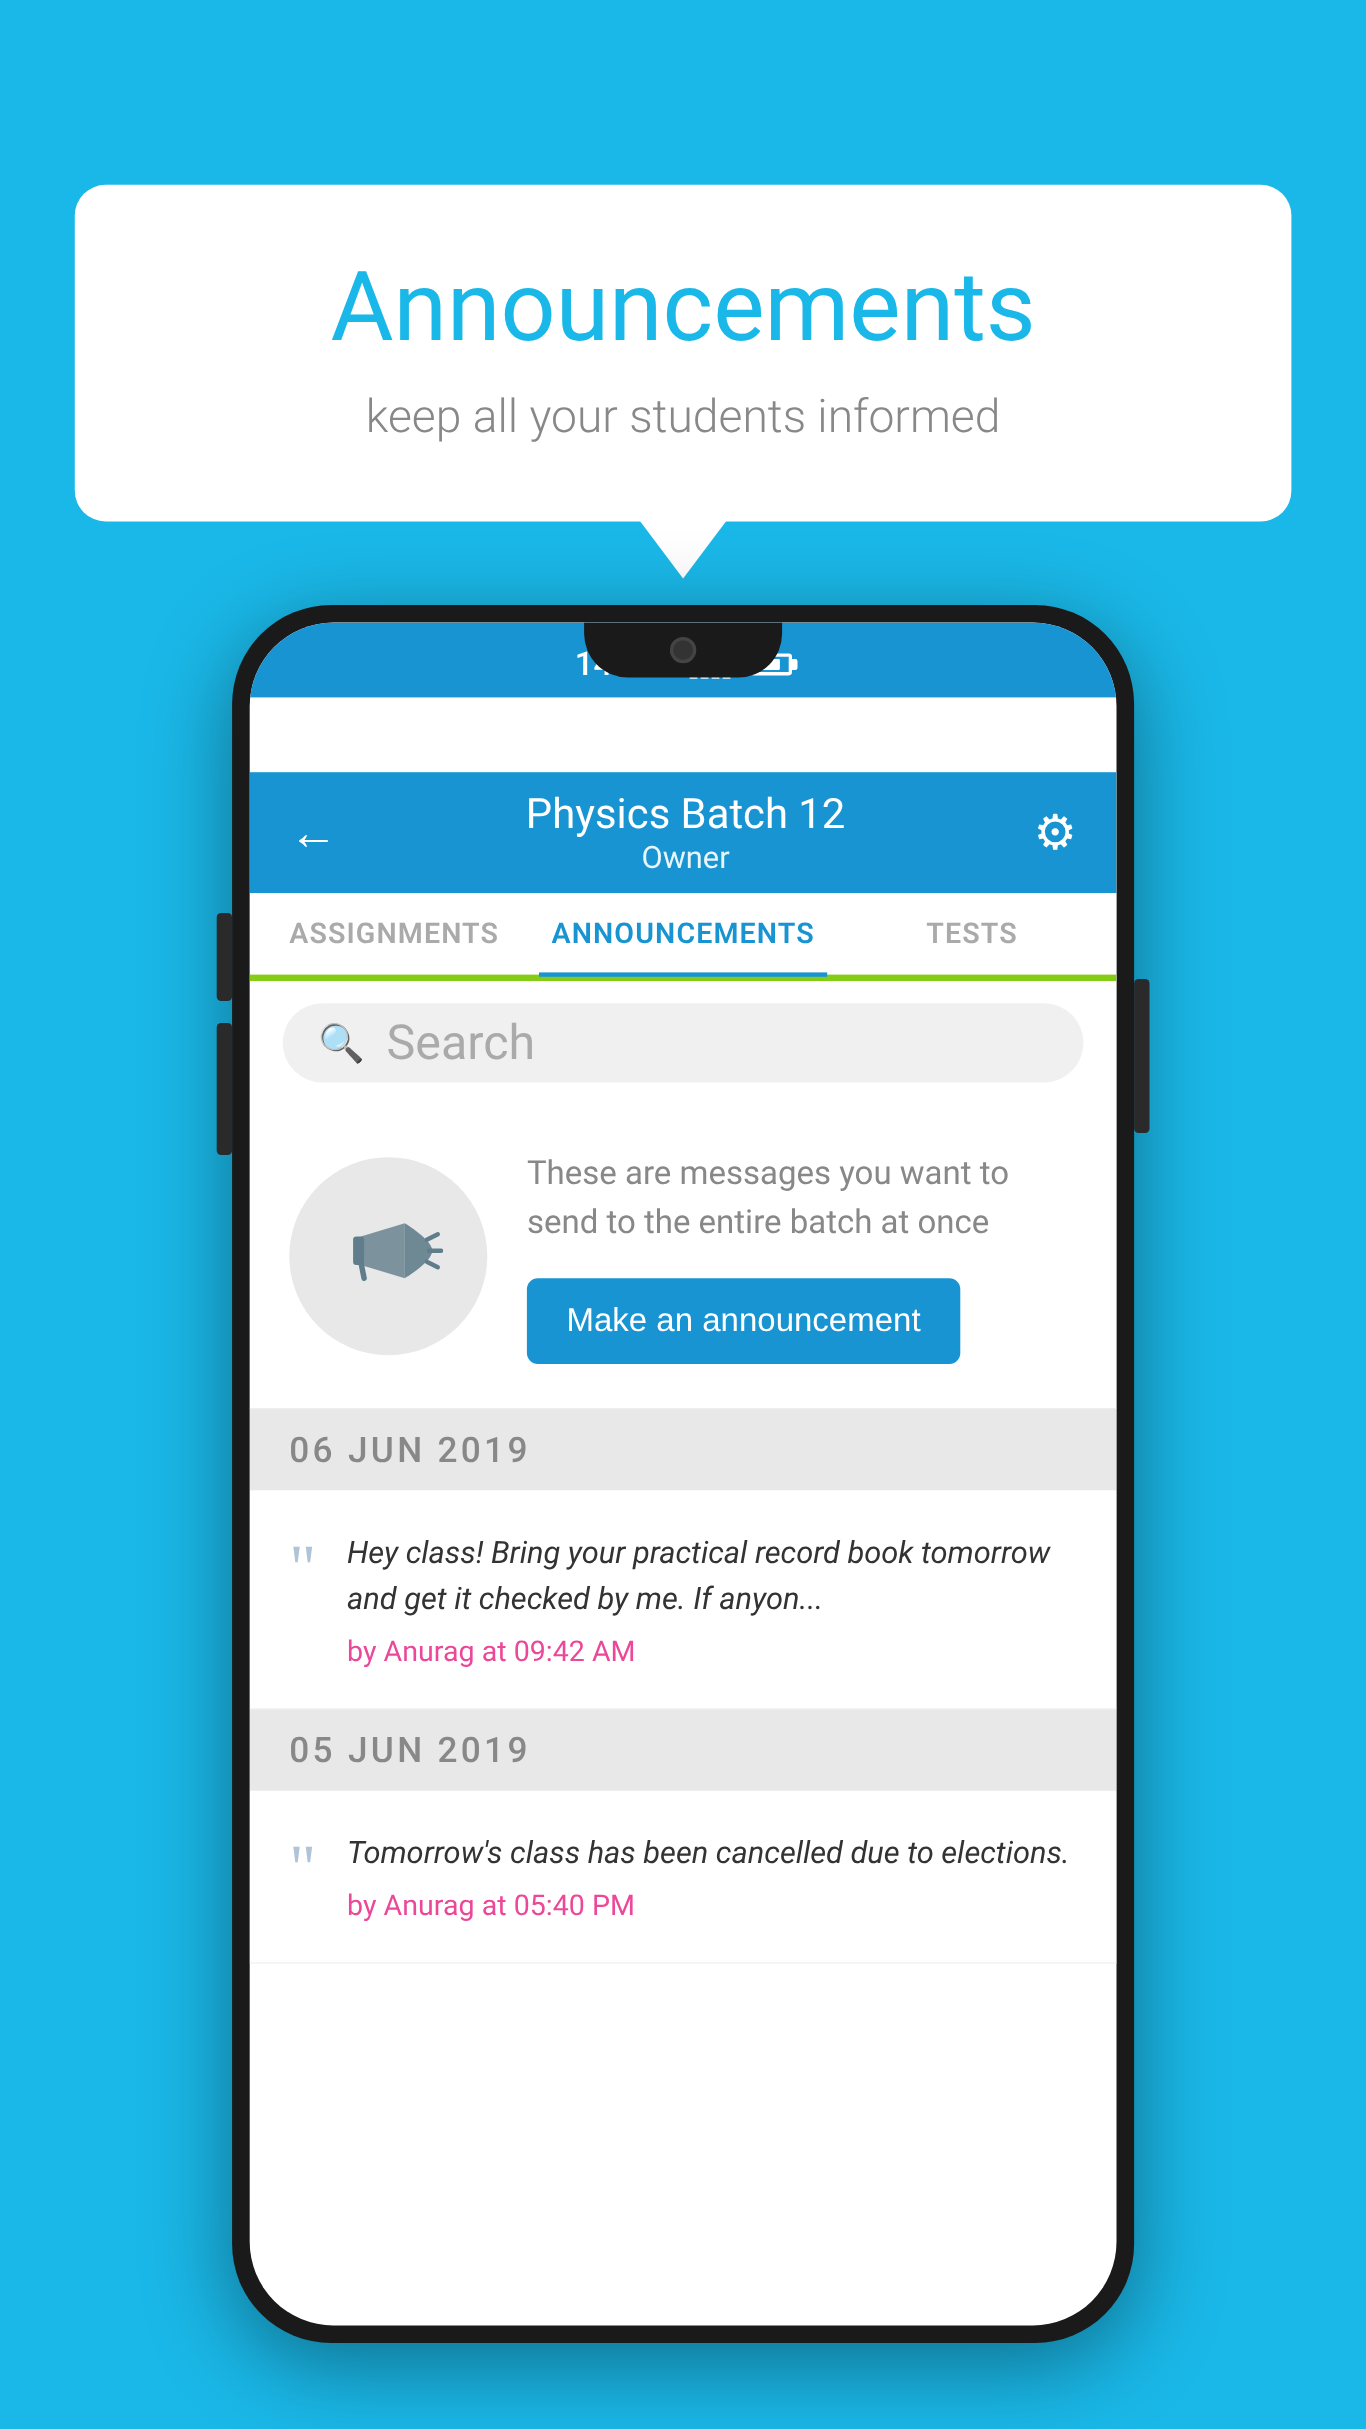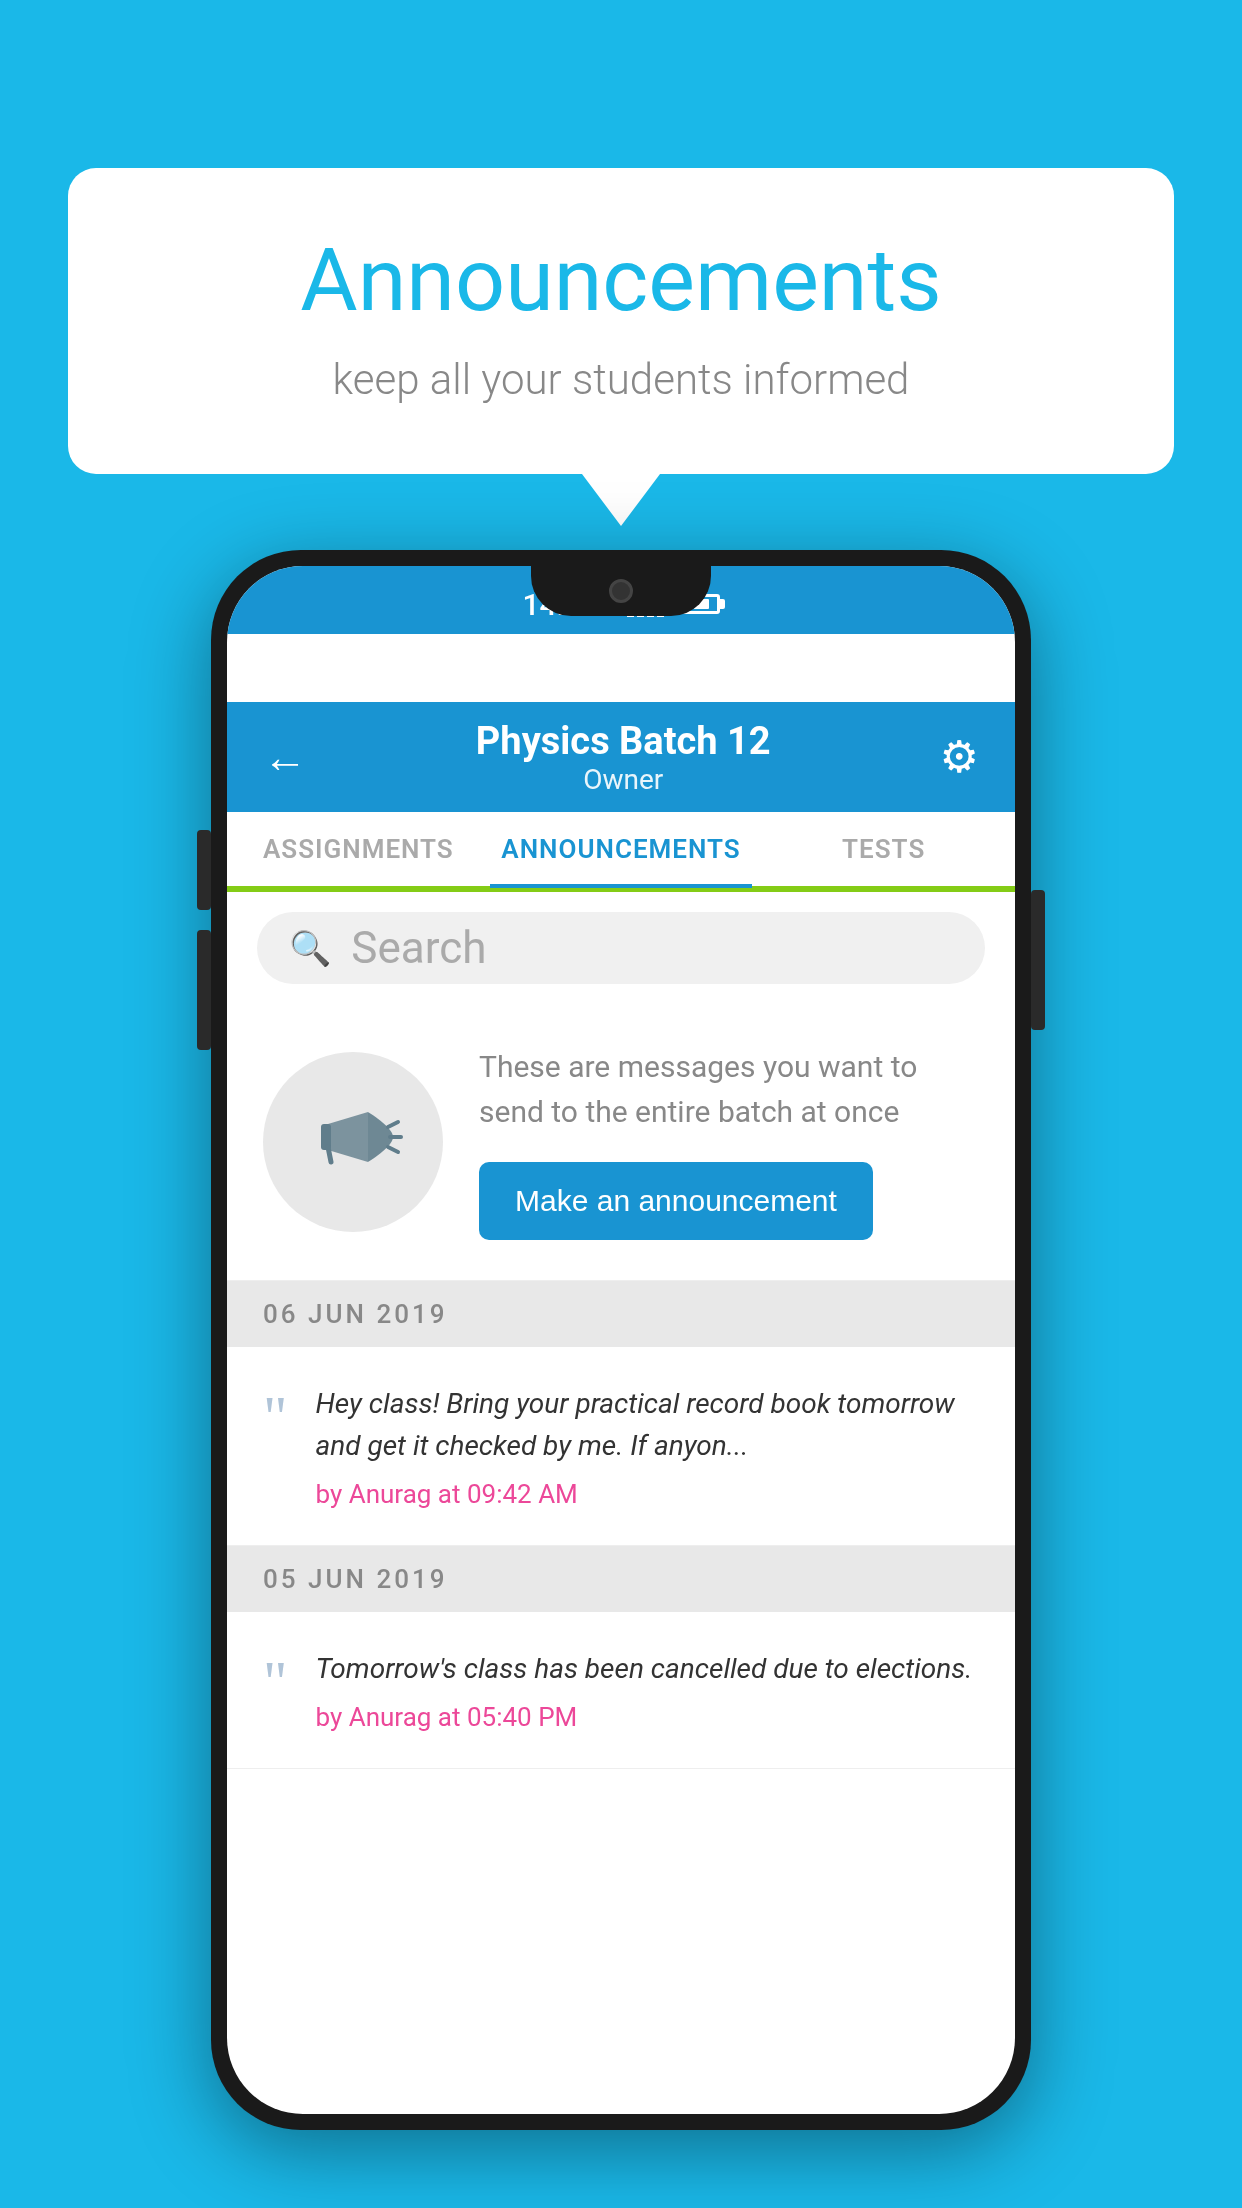--- a/index.html
+++ b/index.html
@@ -231,7 +231,7 @@
     .header-title {
       color: white;
       font-size: 38px;
-      font-weight: 700;
+      font-weight: 400;
     }
 
     .header-subtitle {

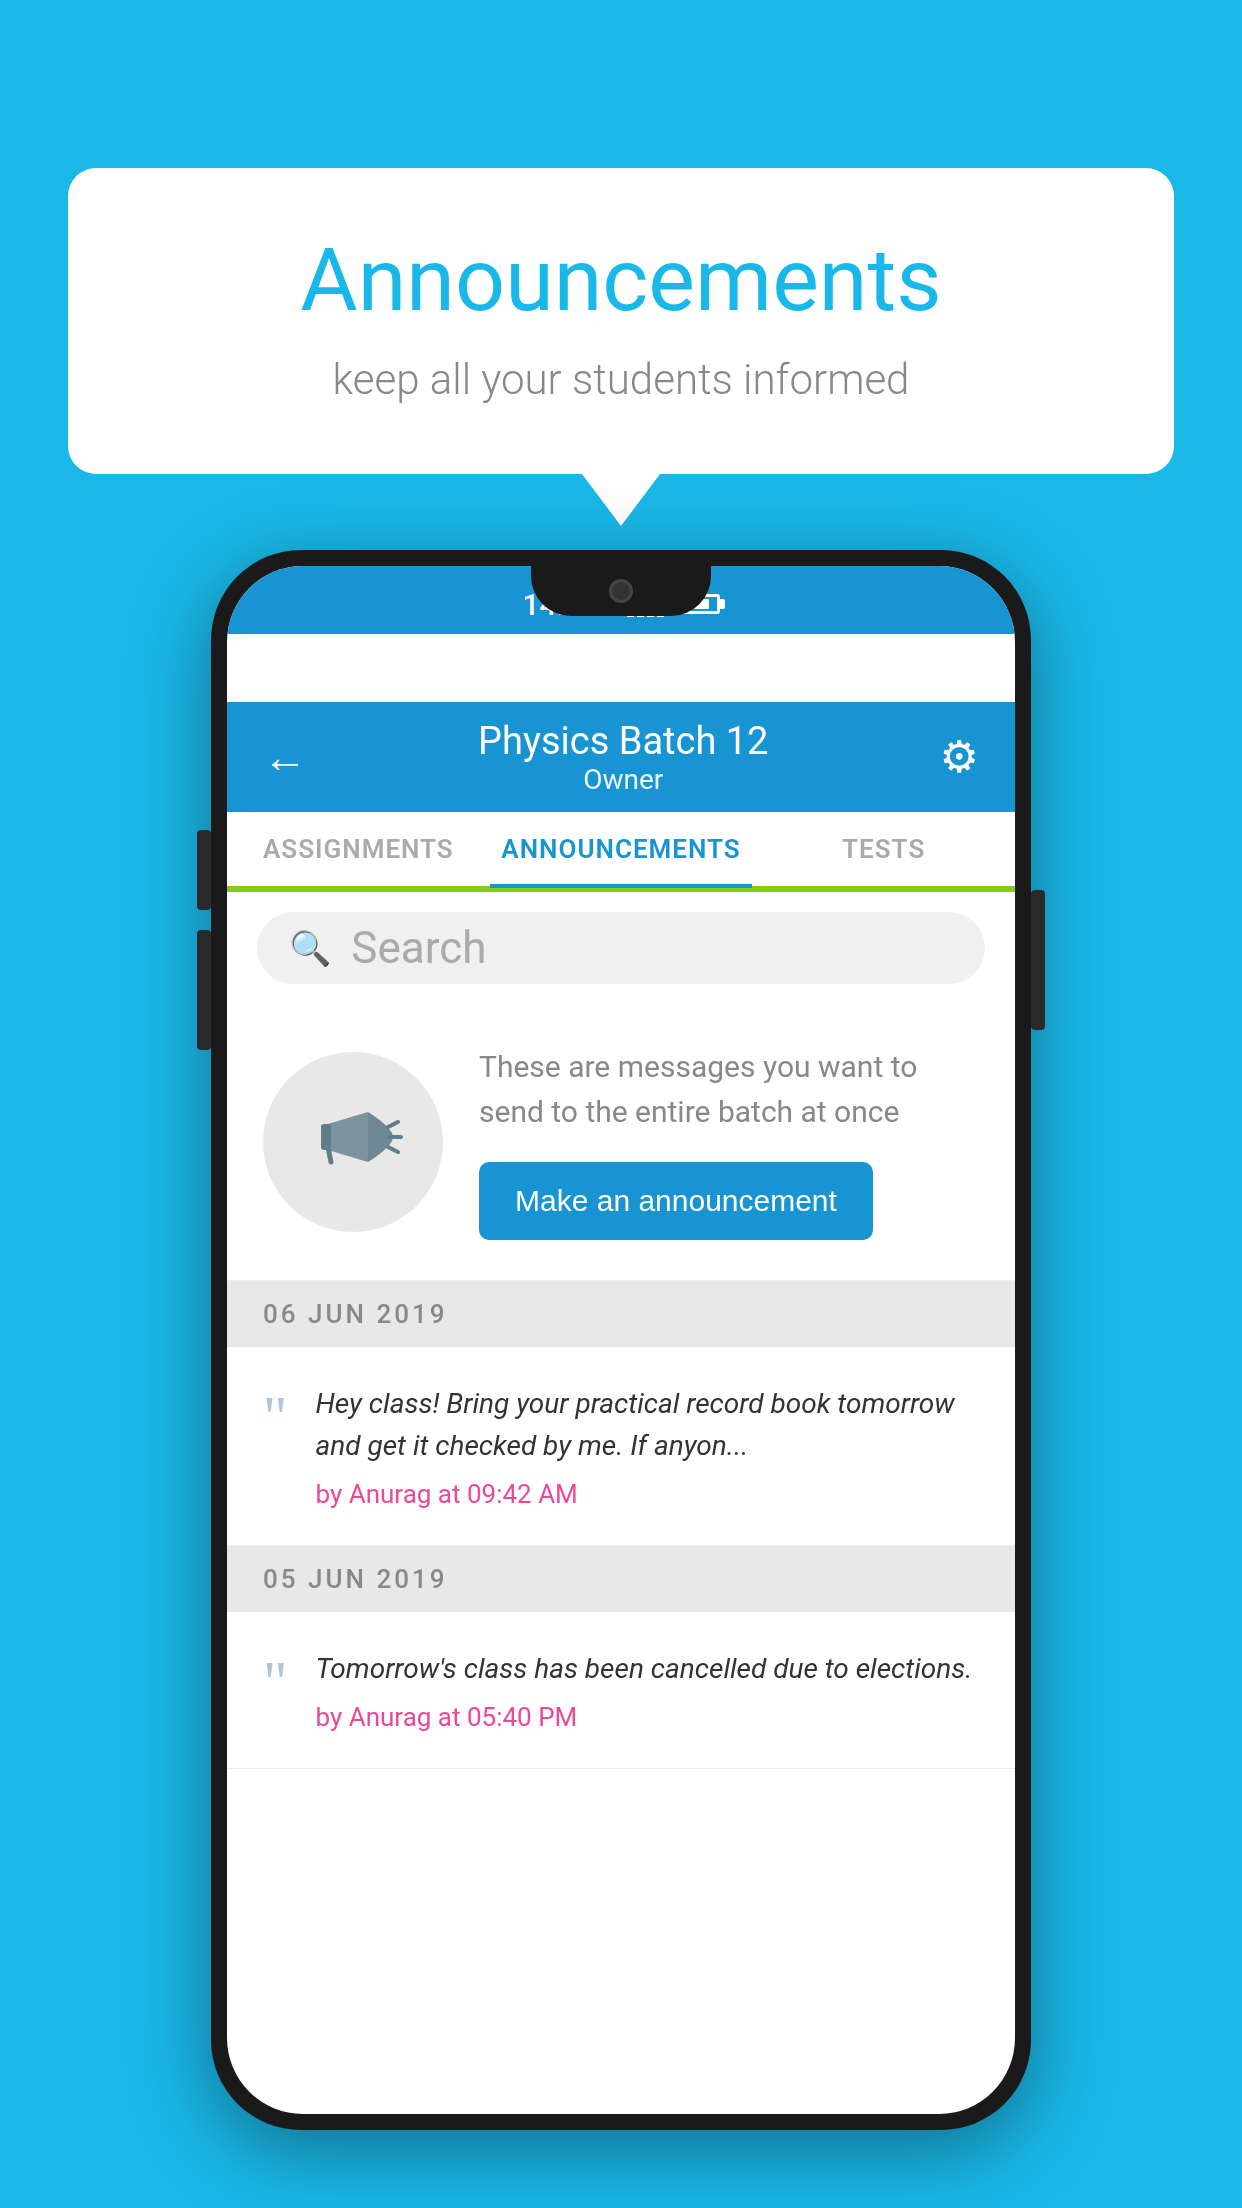--- a/index.html
+++ b/index.html
@@ -364,7 +364,7 @@
 
     .date-text {
       color: #888;
-      font-size: 26px;
+      font-size: 32px;
       font-weight: 500;
       letter-spacing: 3px;
       margin-top: 36px;

